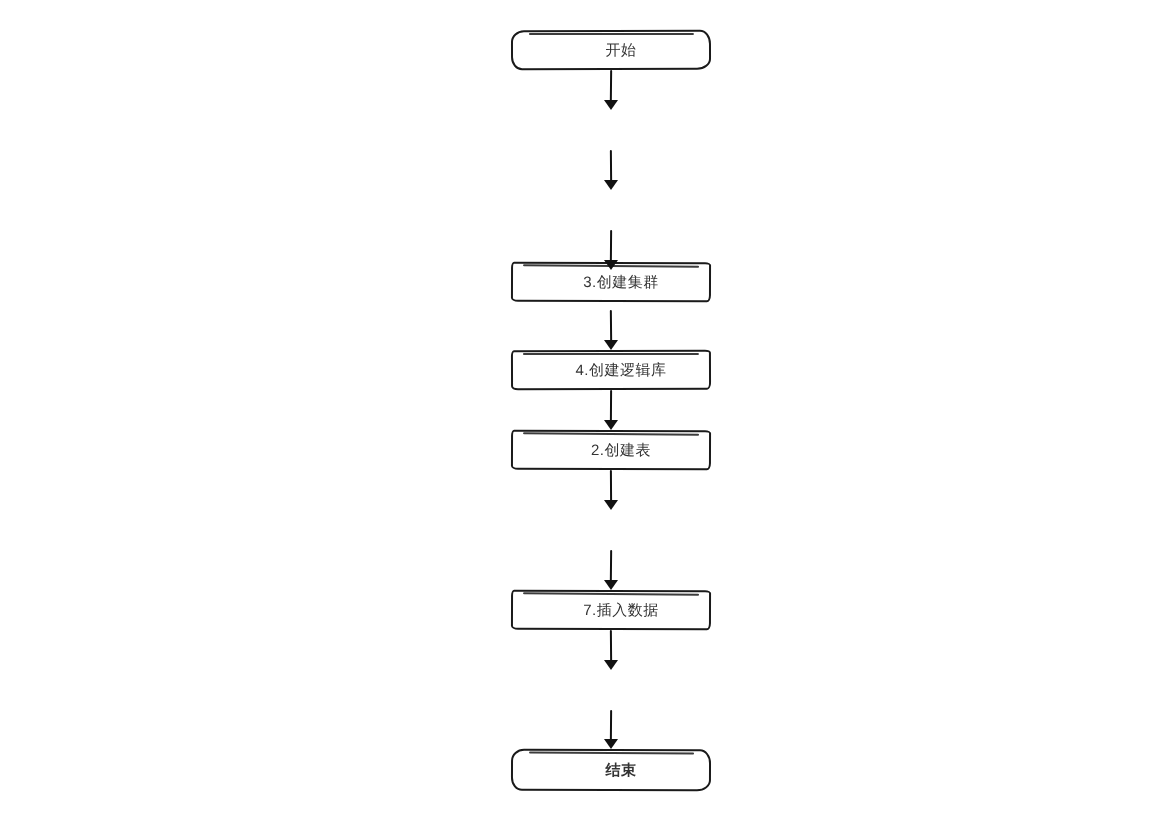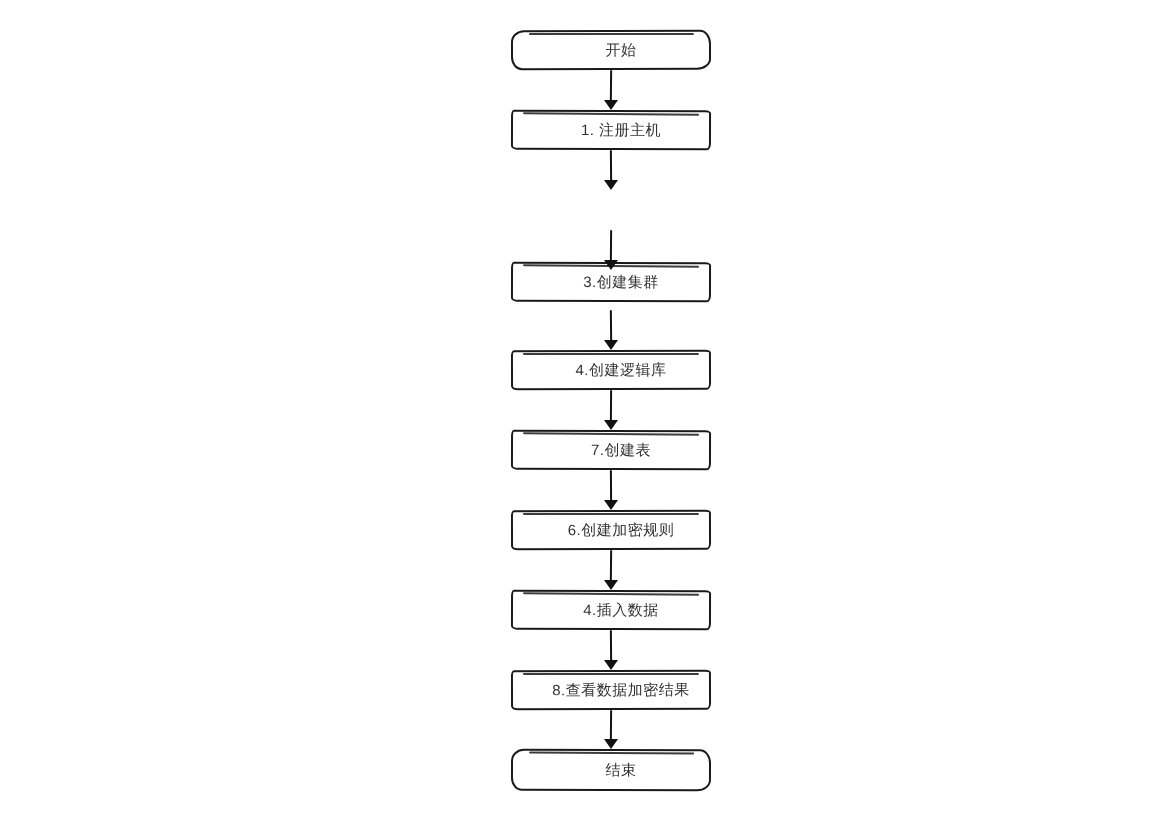--- a/index.html
+++ b/index.html
@@ -93,9 +93,6 @@
     <span>开始</span>
   </div>
 
-  <div class="node process tilt-r" style="top:110px;">
-    <span>1. 注册主机</span>
-  </div>
 
 
   <div class="node process tilt-r" style="top:262px;">

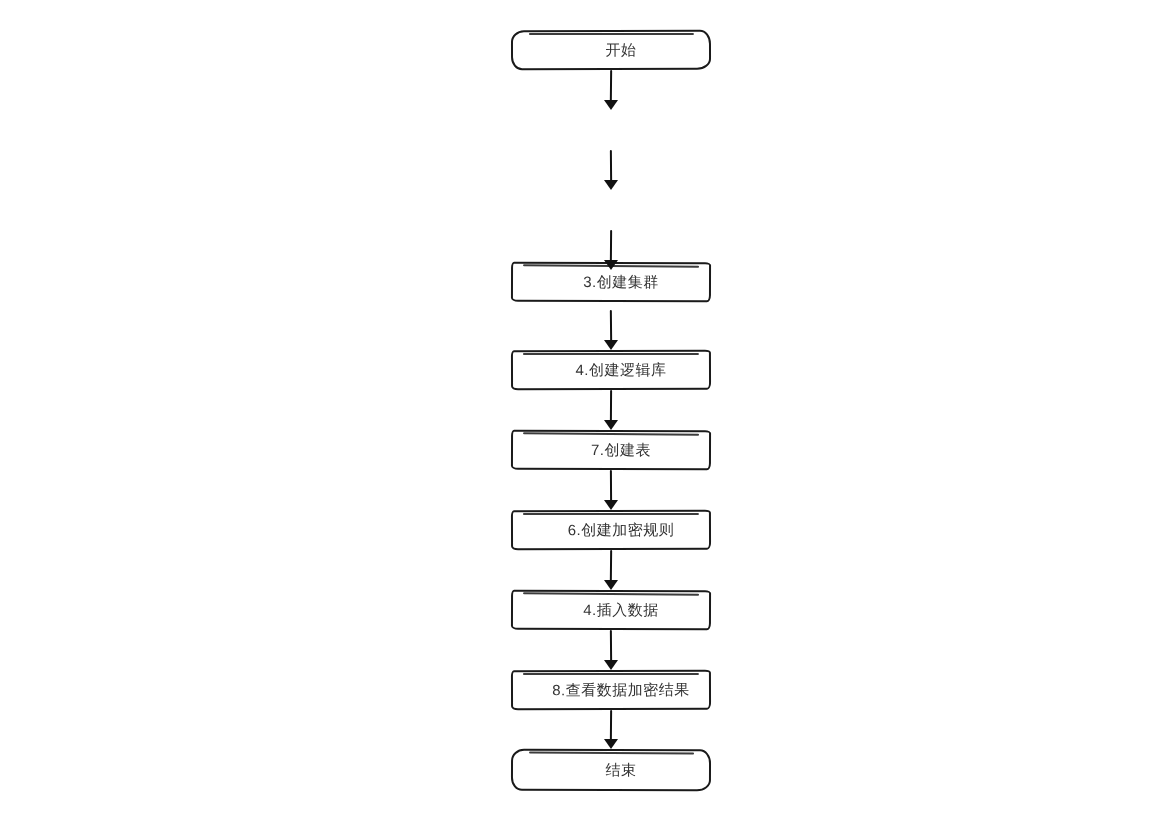--- a/index.html
+++ b/index.html
@@ -104,7 +104,7 @@
   </div>
 
   <div class="node process tilt-r" style="top:430px;">
-    <span>7.创建表</span>
+    <span>2.创建表</span>
   </div>
 
   <div class="node process tilt-l" style="top:510px;">

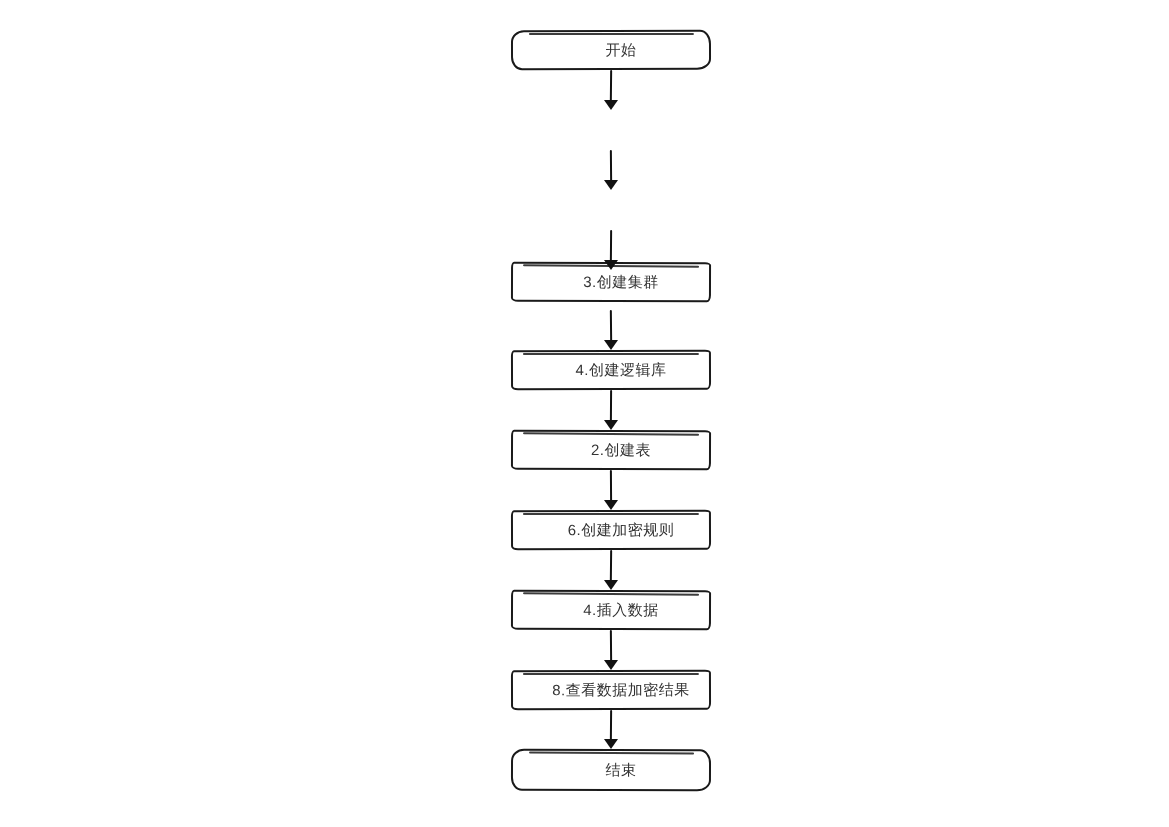--- a/index.html
+++ b/index.html
@@ -107,9 +107,6 @@
     <span>2.创建表</span>
   </div>
 
-  <div class="node process tilt-l" style="top:510px;">
-    <span>6.创建加密规则</span>
-  </div>
 
   <div class="node process tilt-r" style="top:590px;">
     <span>4.插入数据</span>

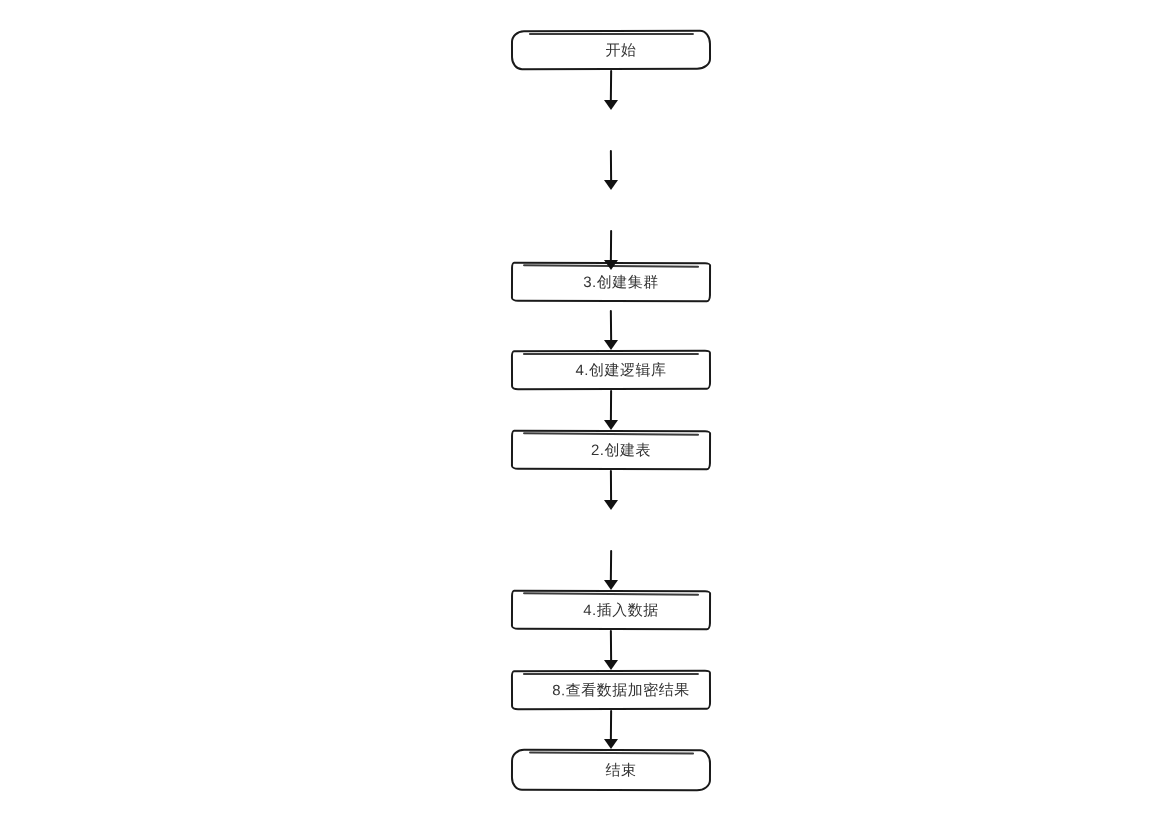--- a/index.html
+++ b/index.html
@@ -109,7 +109,7 @@
 
 
   <div class="node process tilt-r" style="top:590px;">
-    <span>4.插入数据</span>
+    <span>7.插入数据</span>
   </div>
 
   <div class="node process tilt-l" style="top:670px;">

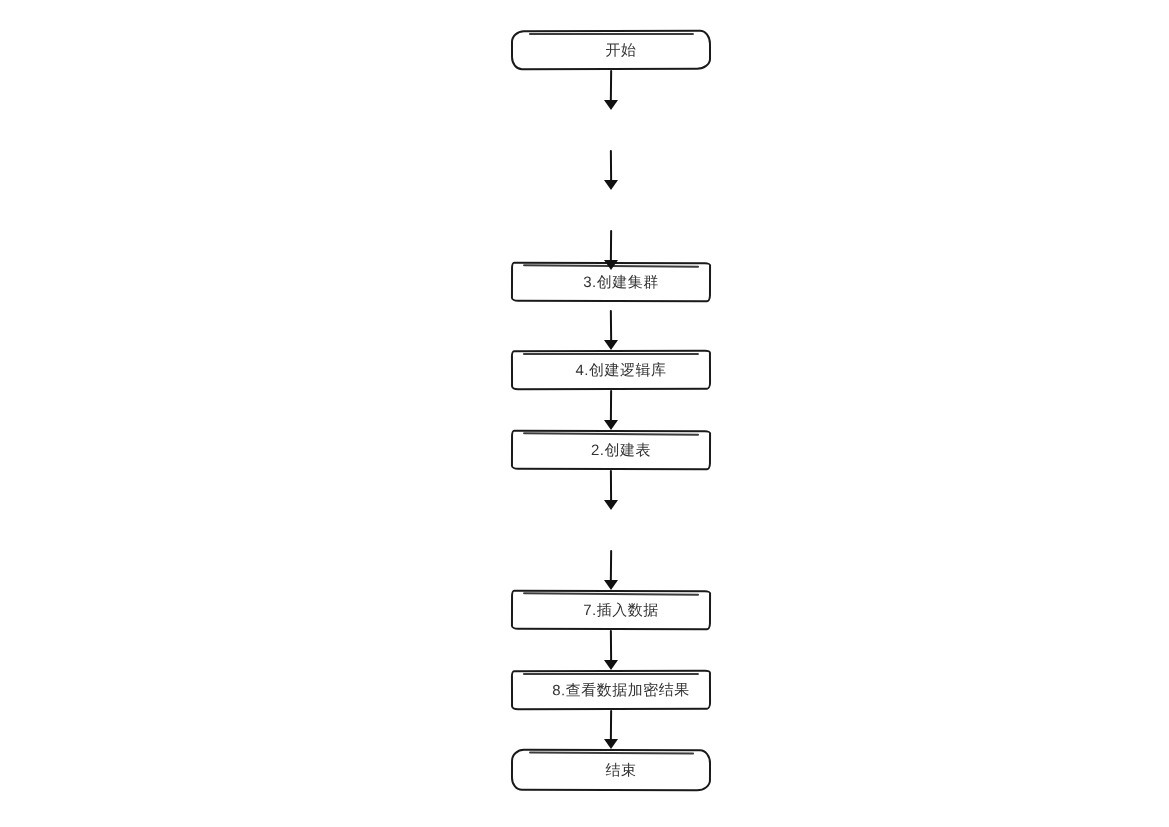--- a/index.html
+++ b/index.html
@@ -112,9 +112,6 @@
     <span>7.插入数据</span>
   </div>
 
-  <div class="node process tilt-l" style="top:670px;">
-    <span>8.查看数据加密结果</span>
-  </div>
 
   <div class="node terminal tilt-r" style="top:749px; height:42px;">
     <span>结束</span>

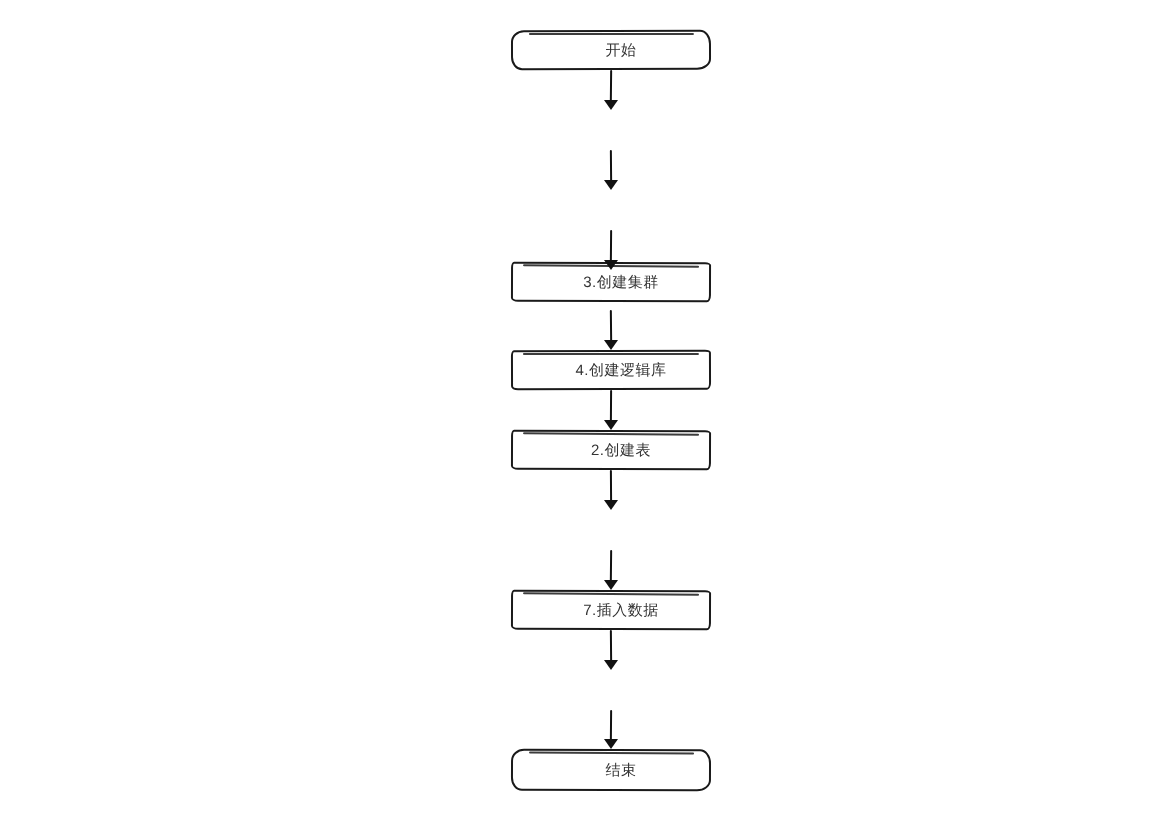--- a/index.html
+++ b/index.html
@@ -113,7 +113,7 @@
   </div>
 
 
-  <div class="node terminal tilt-r" style="top:749px; height:42px;">
+  <div class="node terminal tilt-r" style="top:749px; height:42px;font-weight:bold;">
     <span>结束</span>
   </div>
 

